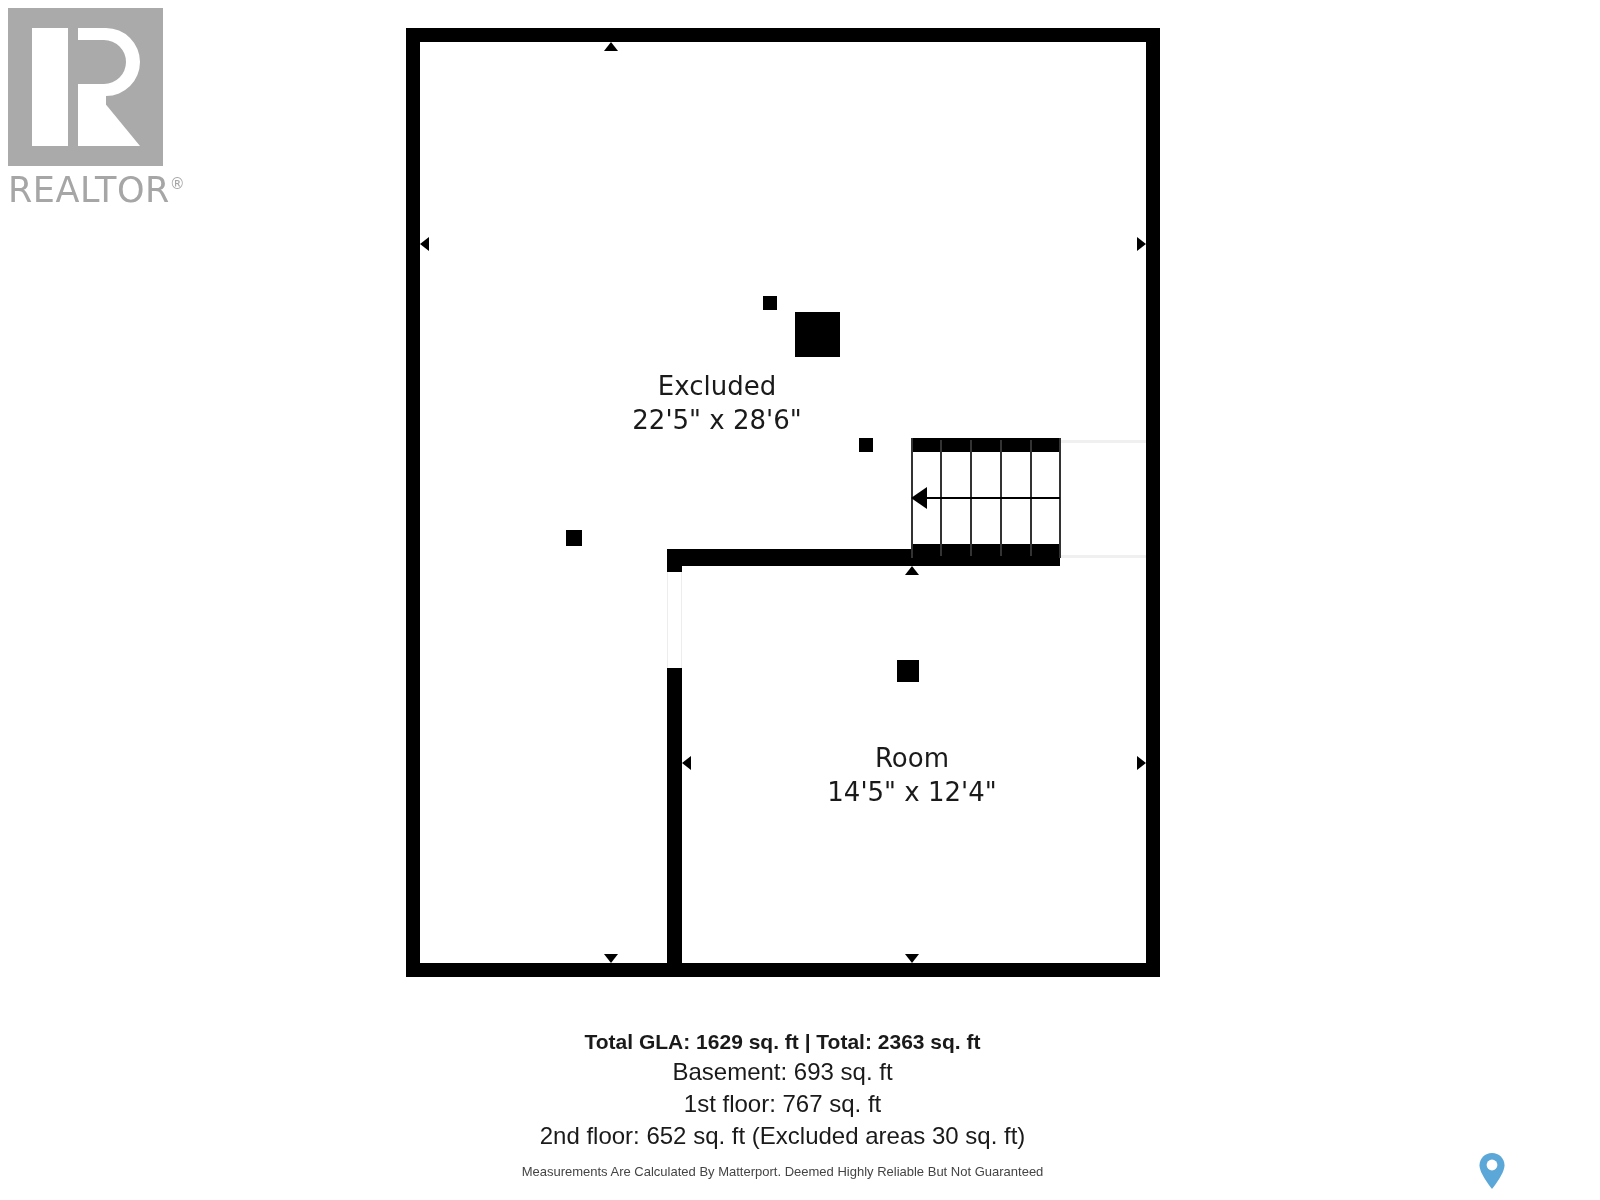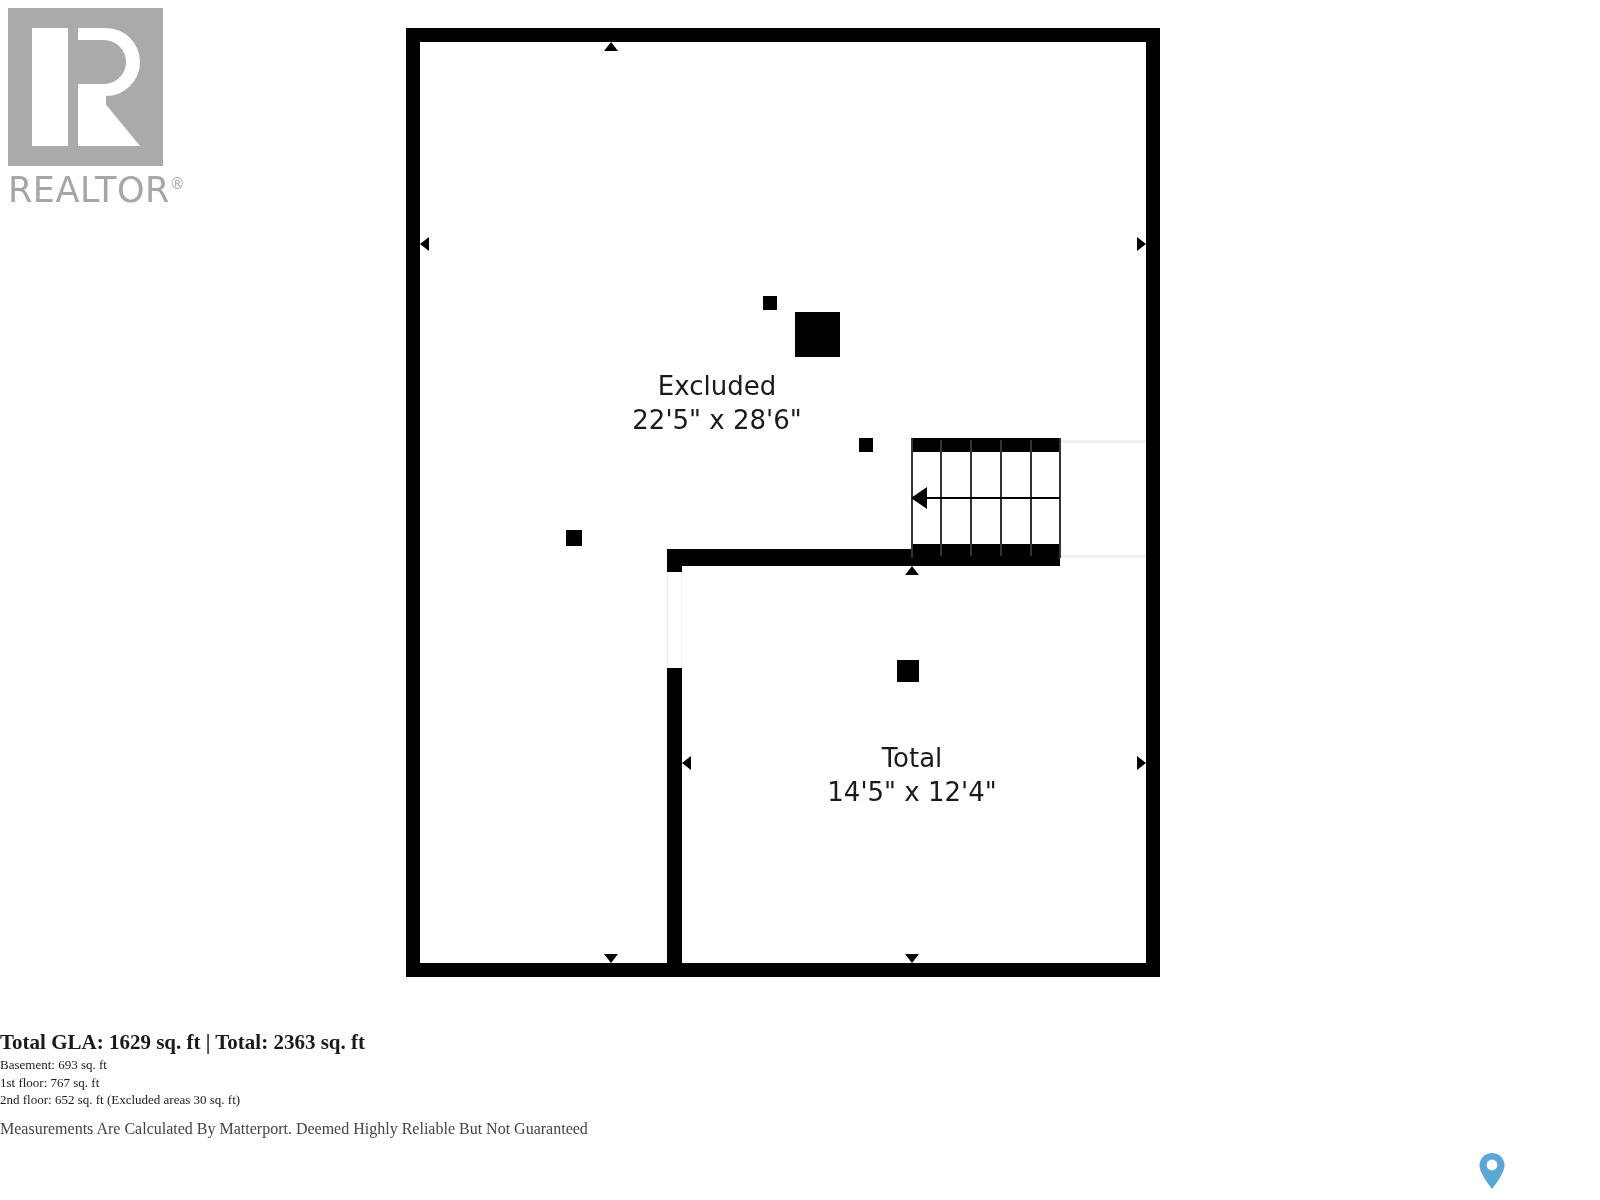--- a/index.html
+++ b/index.html
@@ -218,7 +218,7 @@
     </div>
 
     <div class="room-label" style="left:356px; top:713px; width:300px;">
-      <span class="rl-name">Total</span>
+      <span class="rl-name">Room</span>
       <span class="rl-dims">14'5" x 12'4"</span>
     </div>
 

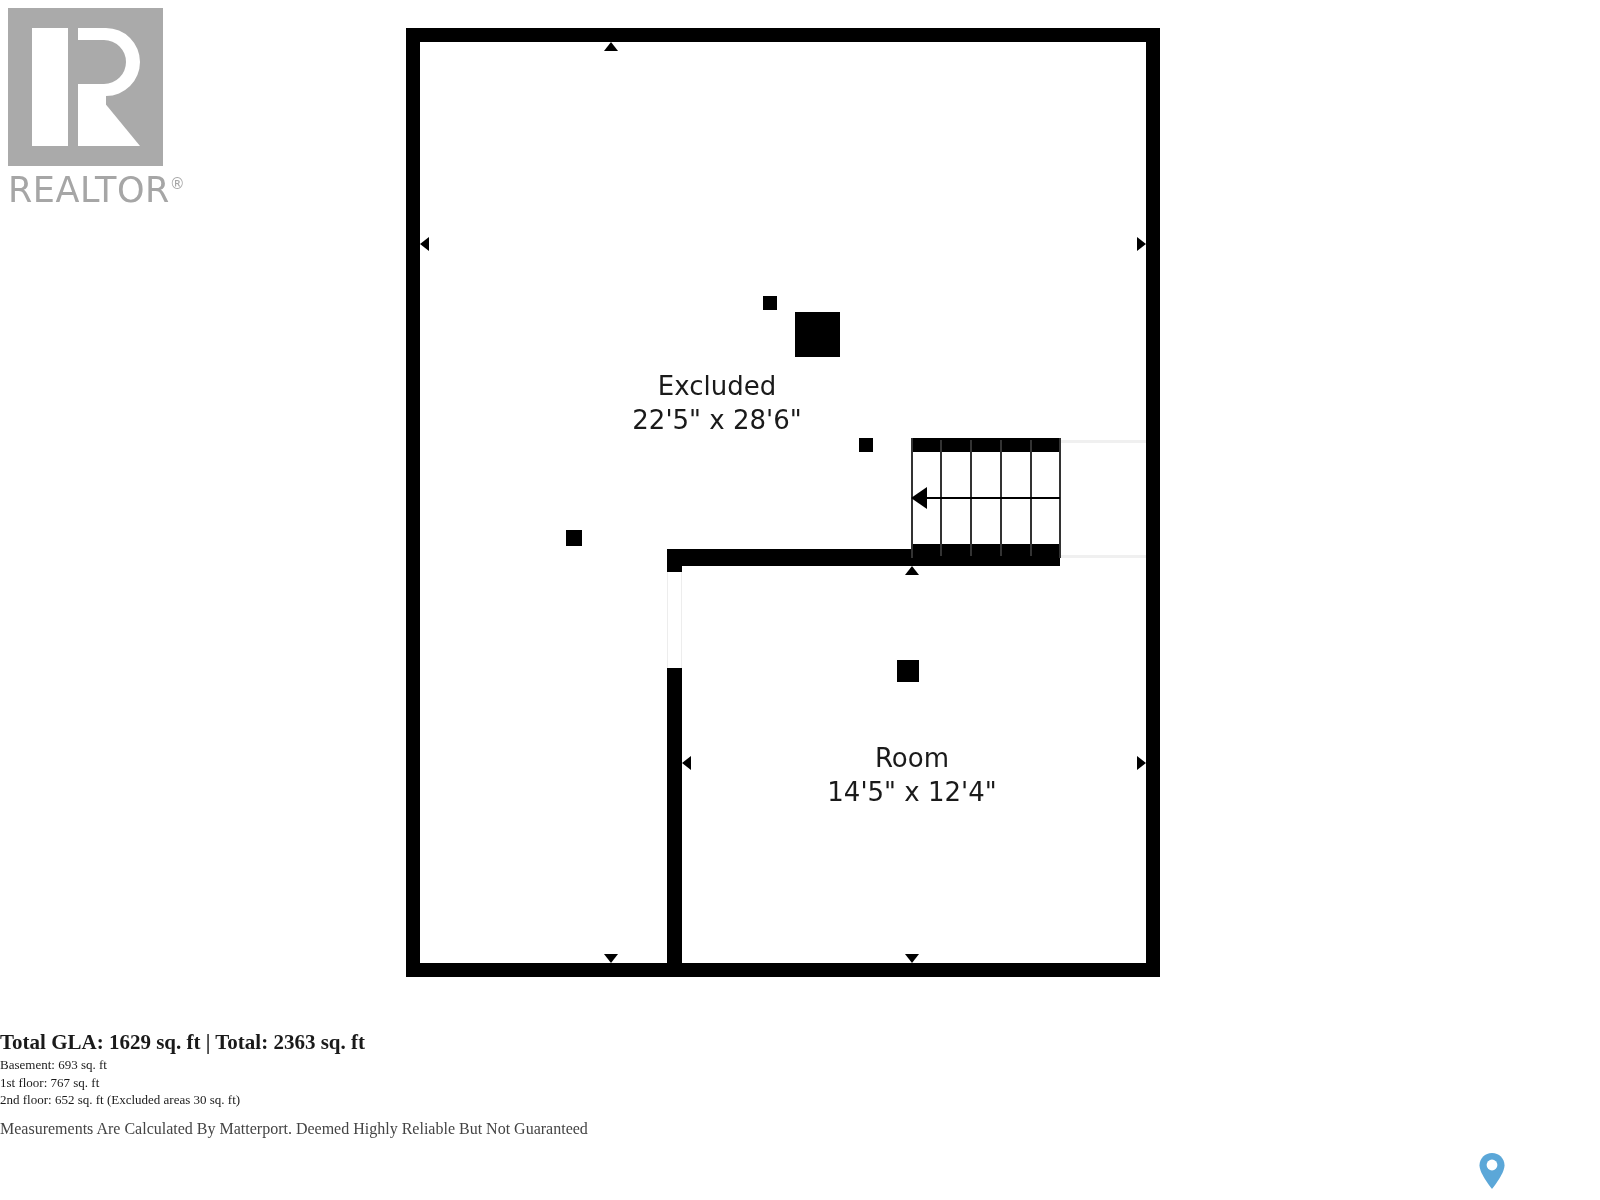--- a/index.html
+++ b/index.html
@@ -125,8 +125,9 @@
     position: absolute;
     left: 0; top: 1028px;
     width: 1565px;
+    text-align: center;
     color: #1a1a1a;
-    font-family: Liberation Serif, serif;
+    font-family: Liberation Sans, sans-serif;
   }
   #footer .totals {
     font-size: 21px;

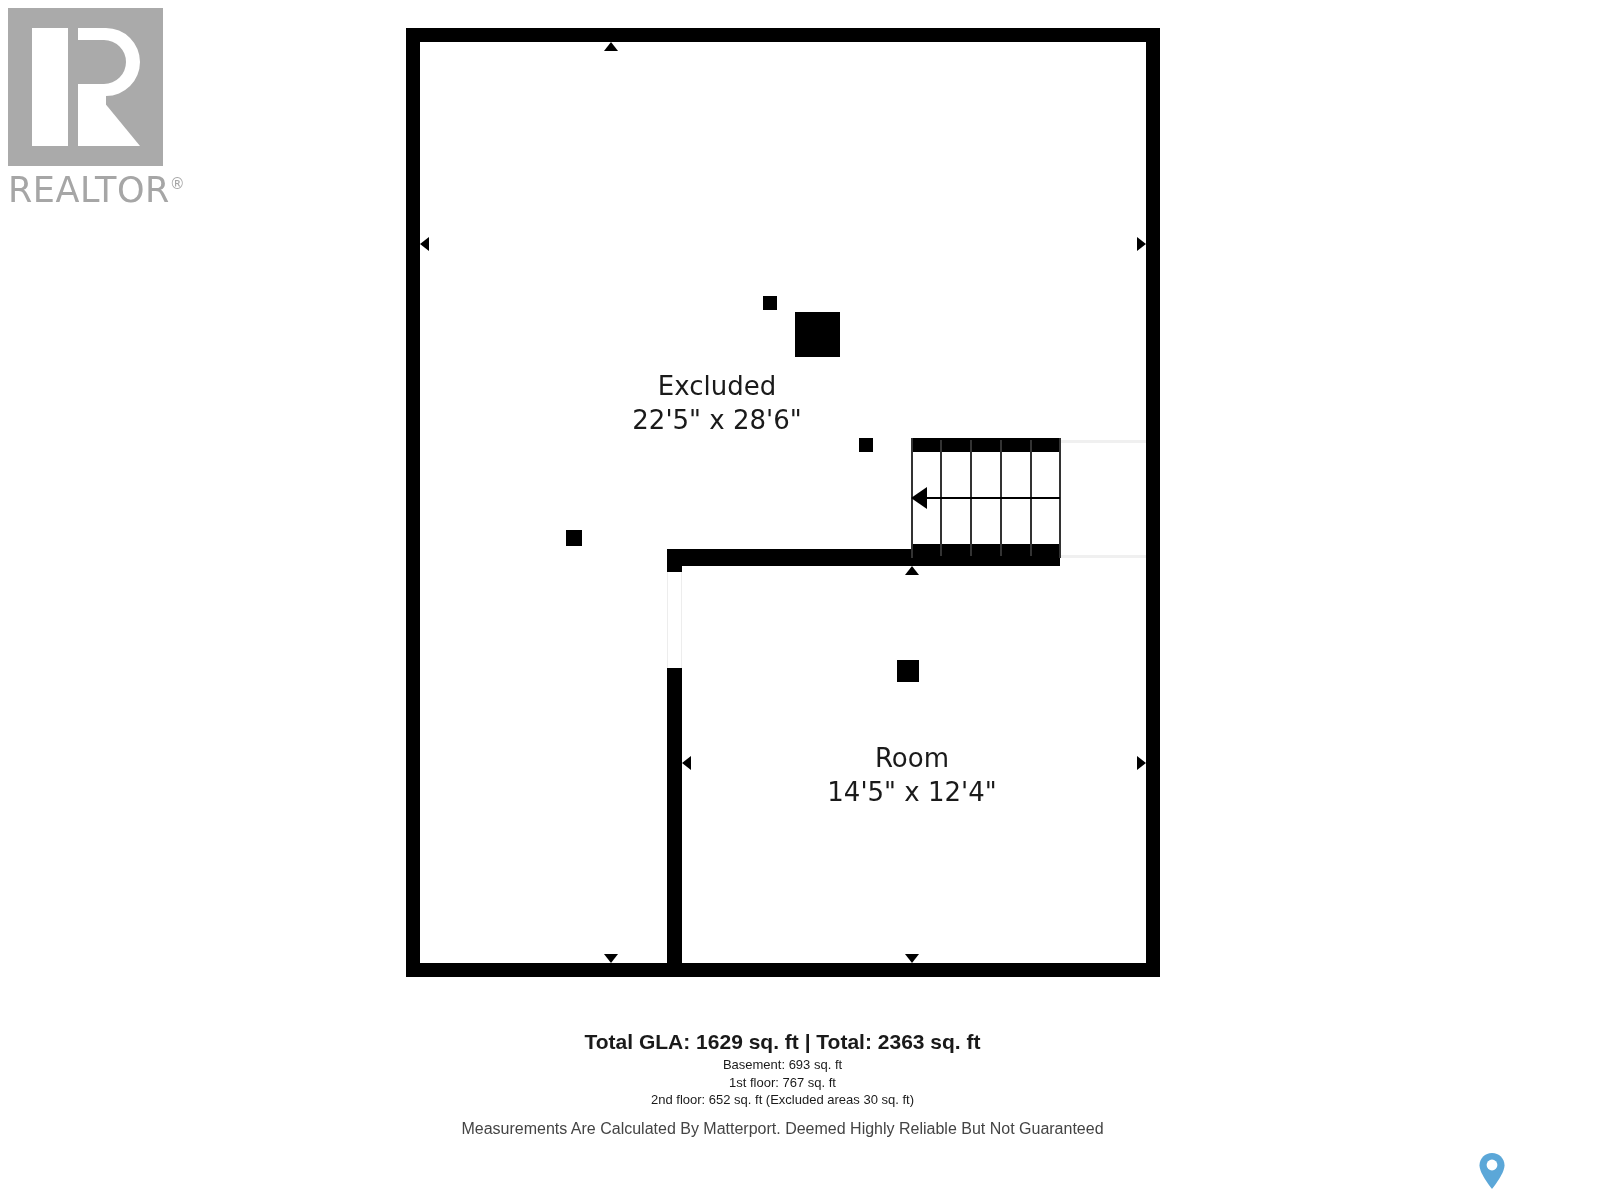--- a/index.html
+++ b/index.html
@@ -135,7 +135,7 @@
     line-height: 1.35;
   }
   #footer .breakdown {
-    font-size: 13px;
+    font-size: 24px;
     line-height: 1.33;
   }
   #footer .disclaimer {

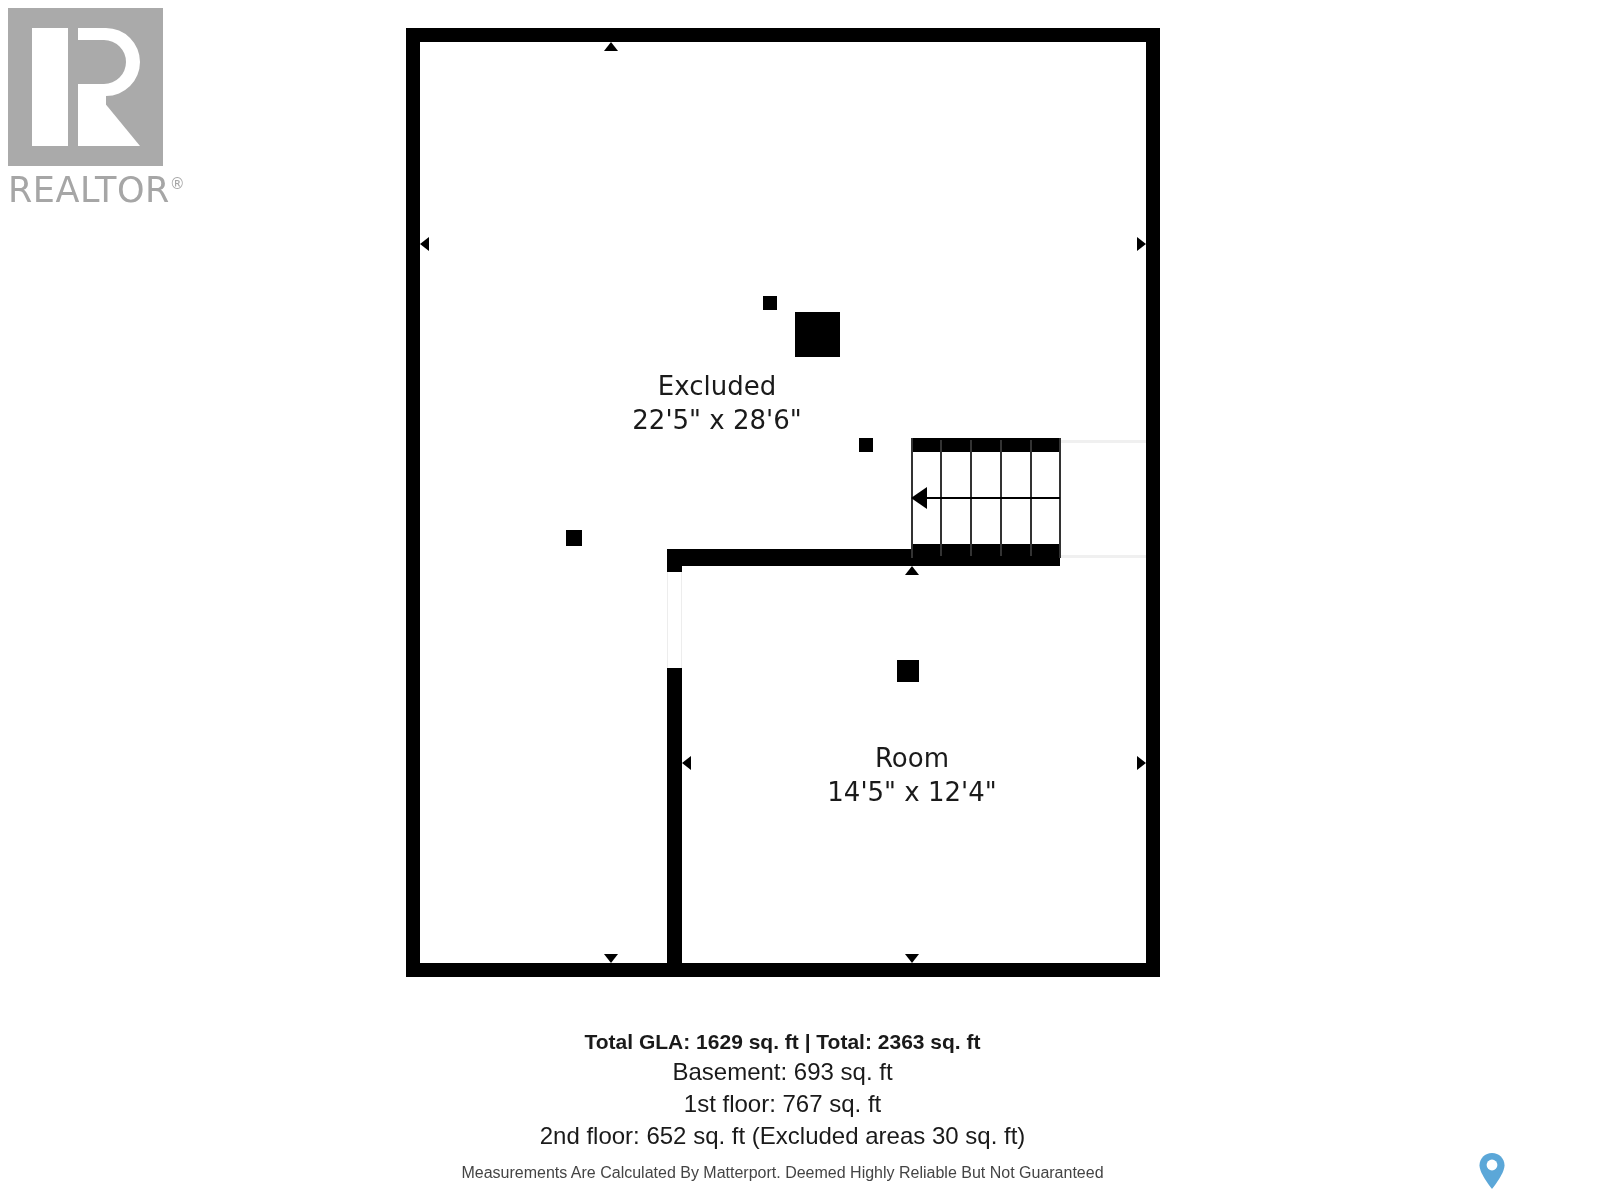--- a/index.html
+++ b/index.html
@@ -140,7 +140,7 @@
   }
   #footer .disclaimer {
     margin-top: 12px;
-    font-size: 16px;
+    font-size: 13px;
     color: #444;
   }
 

